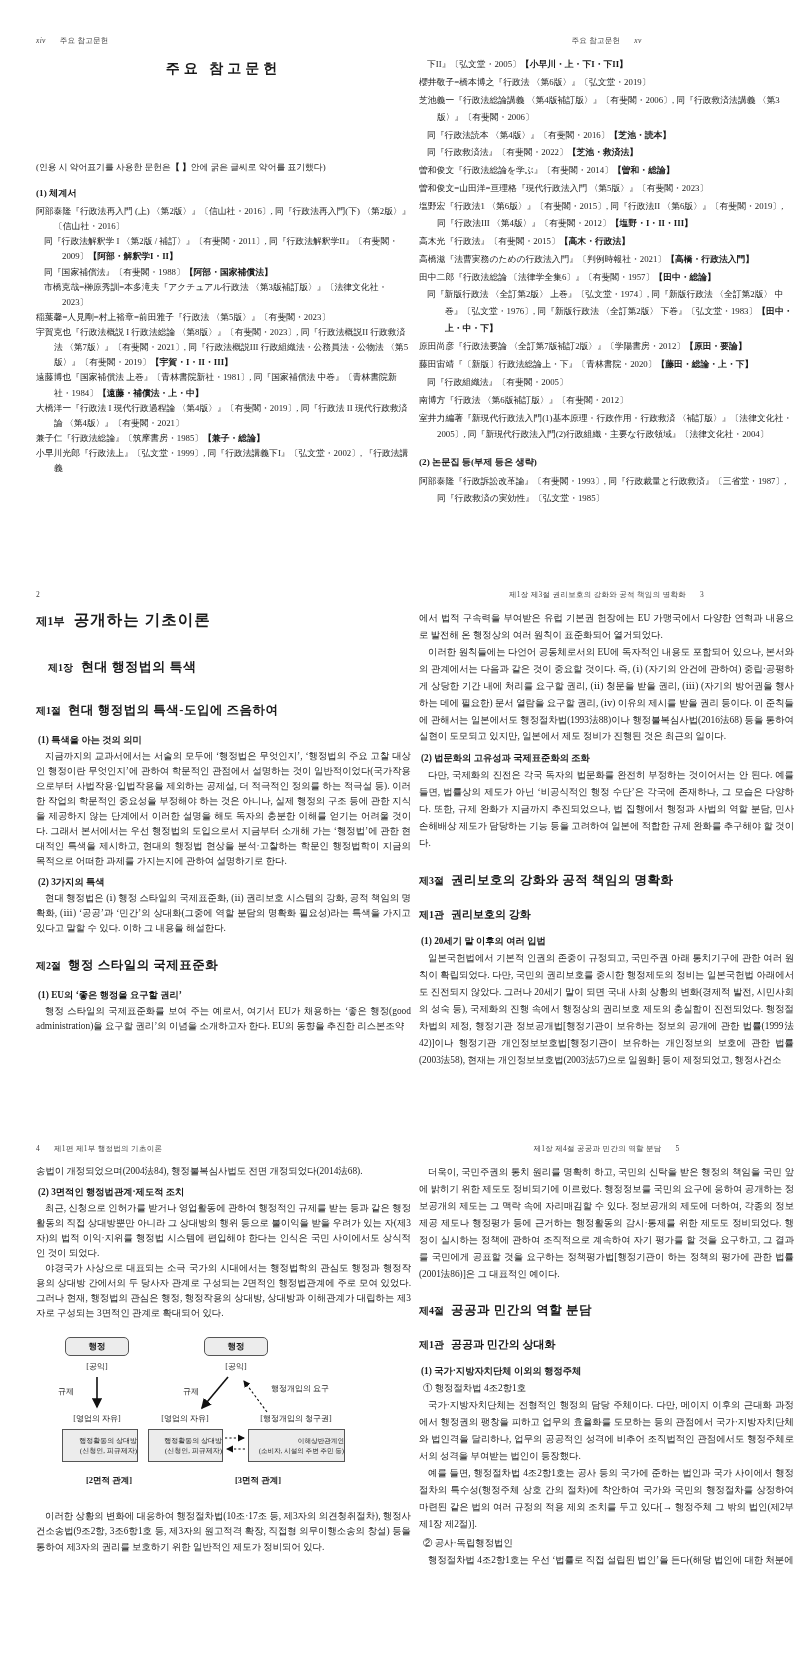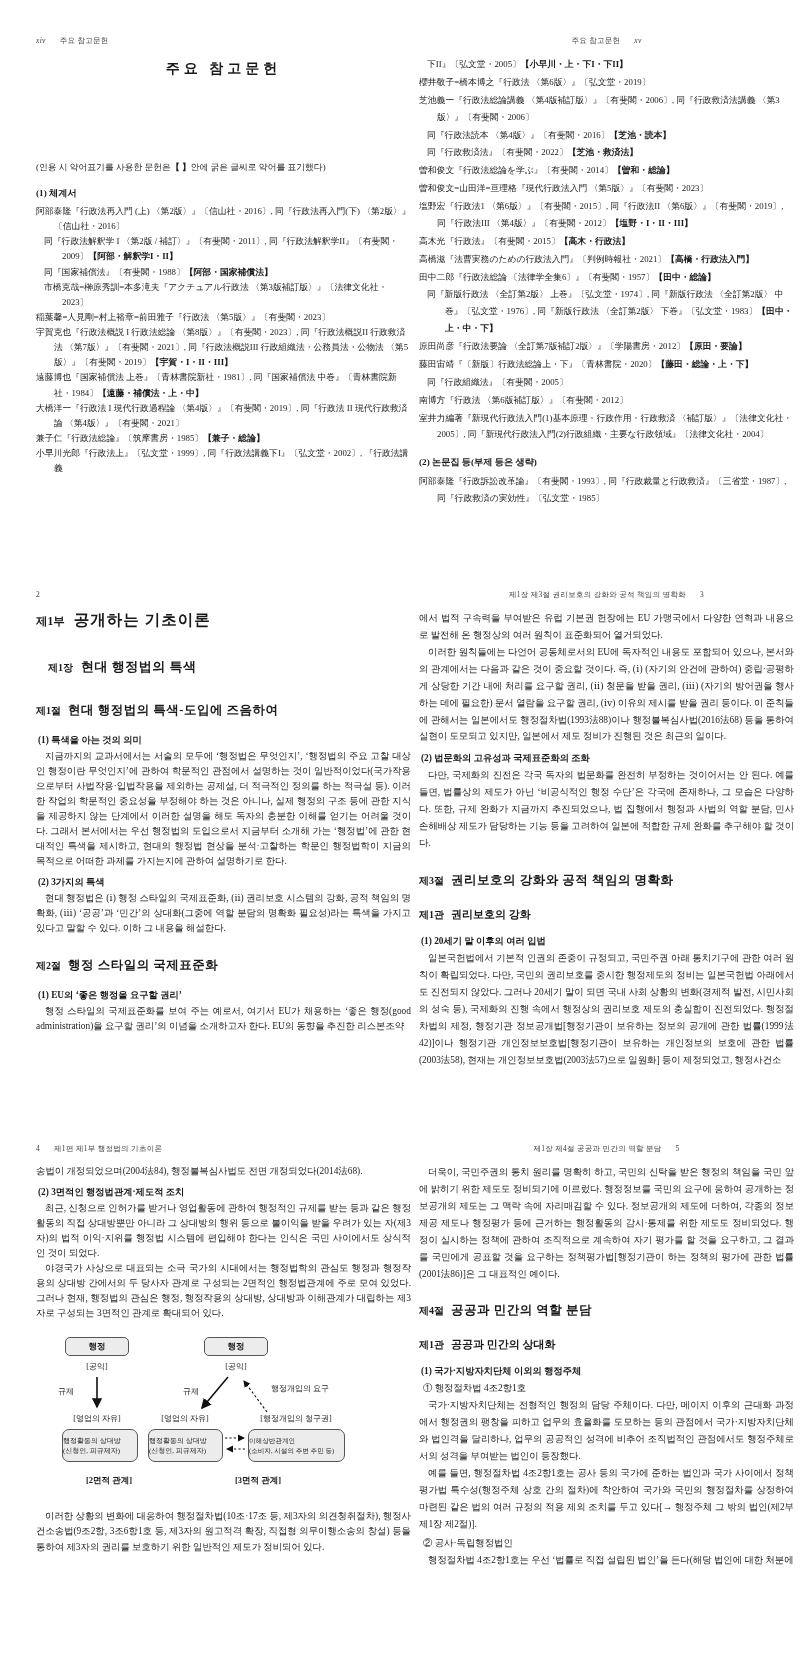--- a/index.html
+++ b/index.html
@@ -58,8 +58,8 @@
   .dg-box{position:absolute;background:#ececec;border:1.2px solid #555;border-radius:5px;
           display:flex;align-items:center;justify-content:center;
           font-weight:bold;font-size:8.5px;box-sizing:border-box;}
-  .dg-box2{position:absolute;background:#ececec;border:1px solid #555;border-radius:7px;
-           display:flex;flex-direction:column;align-items:flex-start;justify-content:center;
+  .dg-box2{position:absolute;background:#ececec;border:1px solid #555;border-radius:0;
+           display:flex;flex-direction:column;align-items:flex-end;justify-content:center;
            font-size:7px;line-height:1.45;box-sizing:border-box;text-align:center;}
   .dg-lab{position:absolute;font-size:8px;white-space:nowrap;}
   .dg-lab.ctr{text-align:center;}

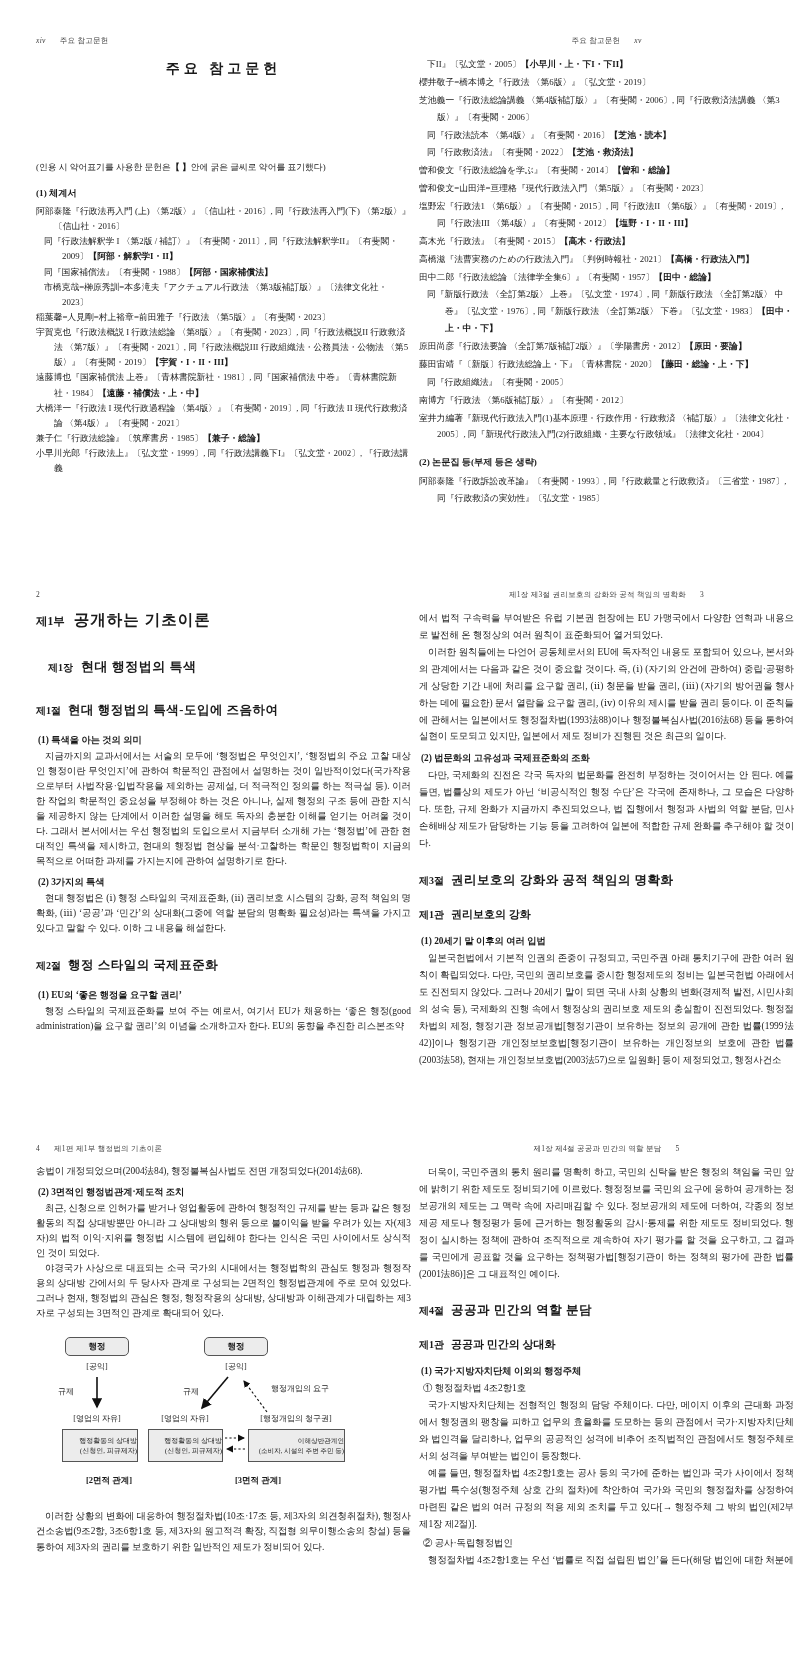--- a/index.html
+++ b/index.html
@@ -187,7 +187,7 @@
       <div class="blk label-h" data-name="paragraph-heading">(1) 국가·지방자치단체 이외의 행정주체</div>
       <div class="blk numbered" data-name="numbered-item">① 행정절차법 4조2항1호</div>
       <div class="blk para" data-name="body-paragraph">국가·지방자치단체는 전형적인 행정의 담당 주체이다. 다만, 메이지 이후의 근대화 과정에서 행정권의 팽창을 피하고 업무의 효율화를 도모하는 등의 관점에서 국가·지방자치단체와 법인격을 달리하나, 업무의 공공적인 성격에 비추어 조직법적인 관점에서도 행정주체로서의 성격을 부여받는 법인이 등장했다.</div>
-      <div class="blk para" data-name="body-paragraph">예를 들면, 행정절차법 4조2항1호는 공사 등의 국가에 준하는 법인과 국가 사이에서 정책평가법 특수성(행정주체 상호 간의 절차)에 착안하여 국가와 국민의 행정절차를 상정하여 마련된 같은 법의 여러 규정의 적용 제외 조치를 두고 있다[→ 행정주체 그 밖의 법인(제2부 제1장 제2절)].</div>
+      <div class="blk para" data-name="body-paragraph">예를 들면, 행정절차법 4조2항1호는 공사 등의 국가에 준하는 법인과 국가 사이에서 행정절차의 특수성(행정주체 상호 간의 절차)에 착안하여 국가와 국민의 행정절차를 상정하여 마련된 같은 법의 여러 규정의 적용 제외 조치를 두고 있다[→ 행정주체 그 밖의 법인(제2부 제1장 제2절)].</div>
       <div class="blk numbered" data-name="numbered-item">② 공사·독립행정법인</div>
       <div class="blk para" data-name="body-paragraph">행정절차법 4조2항1호는 우선 ‘법률로 직접 설립된 법인’을 든다(해당 법인에 대한 처분에</div>
     </div>

